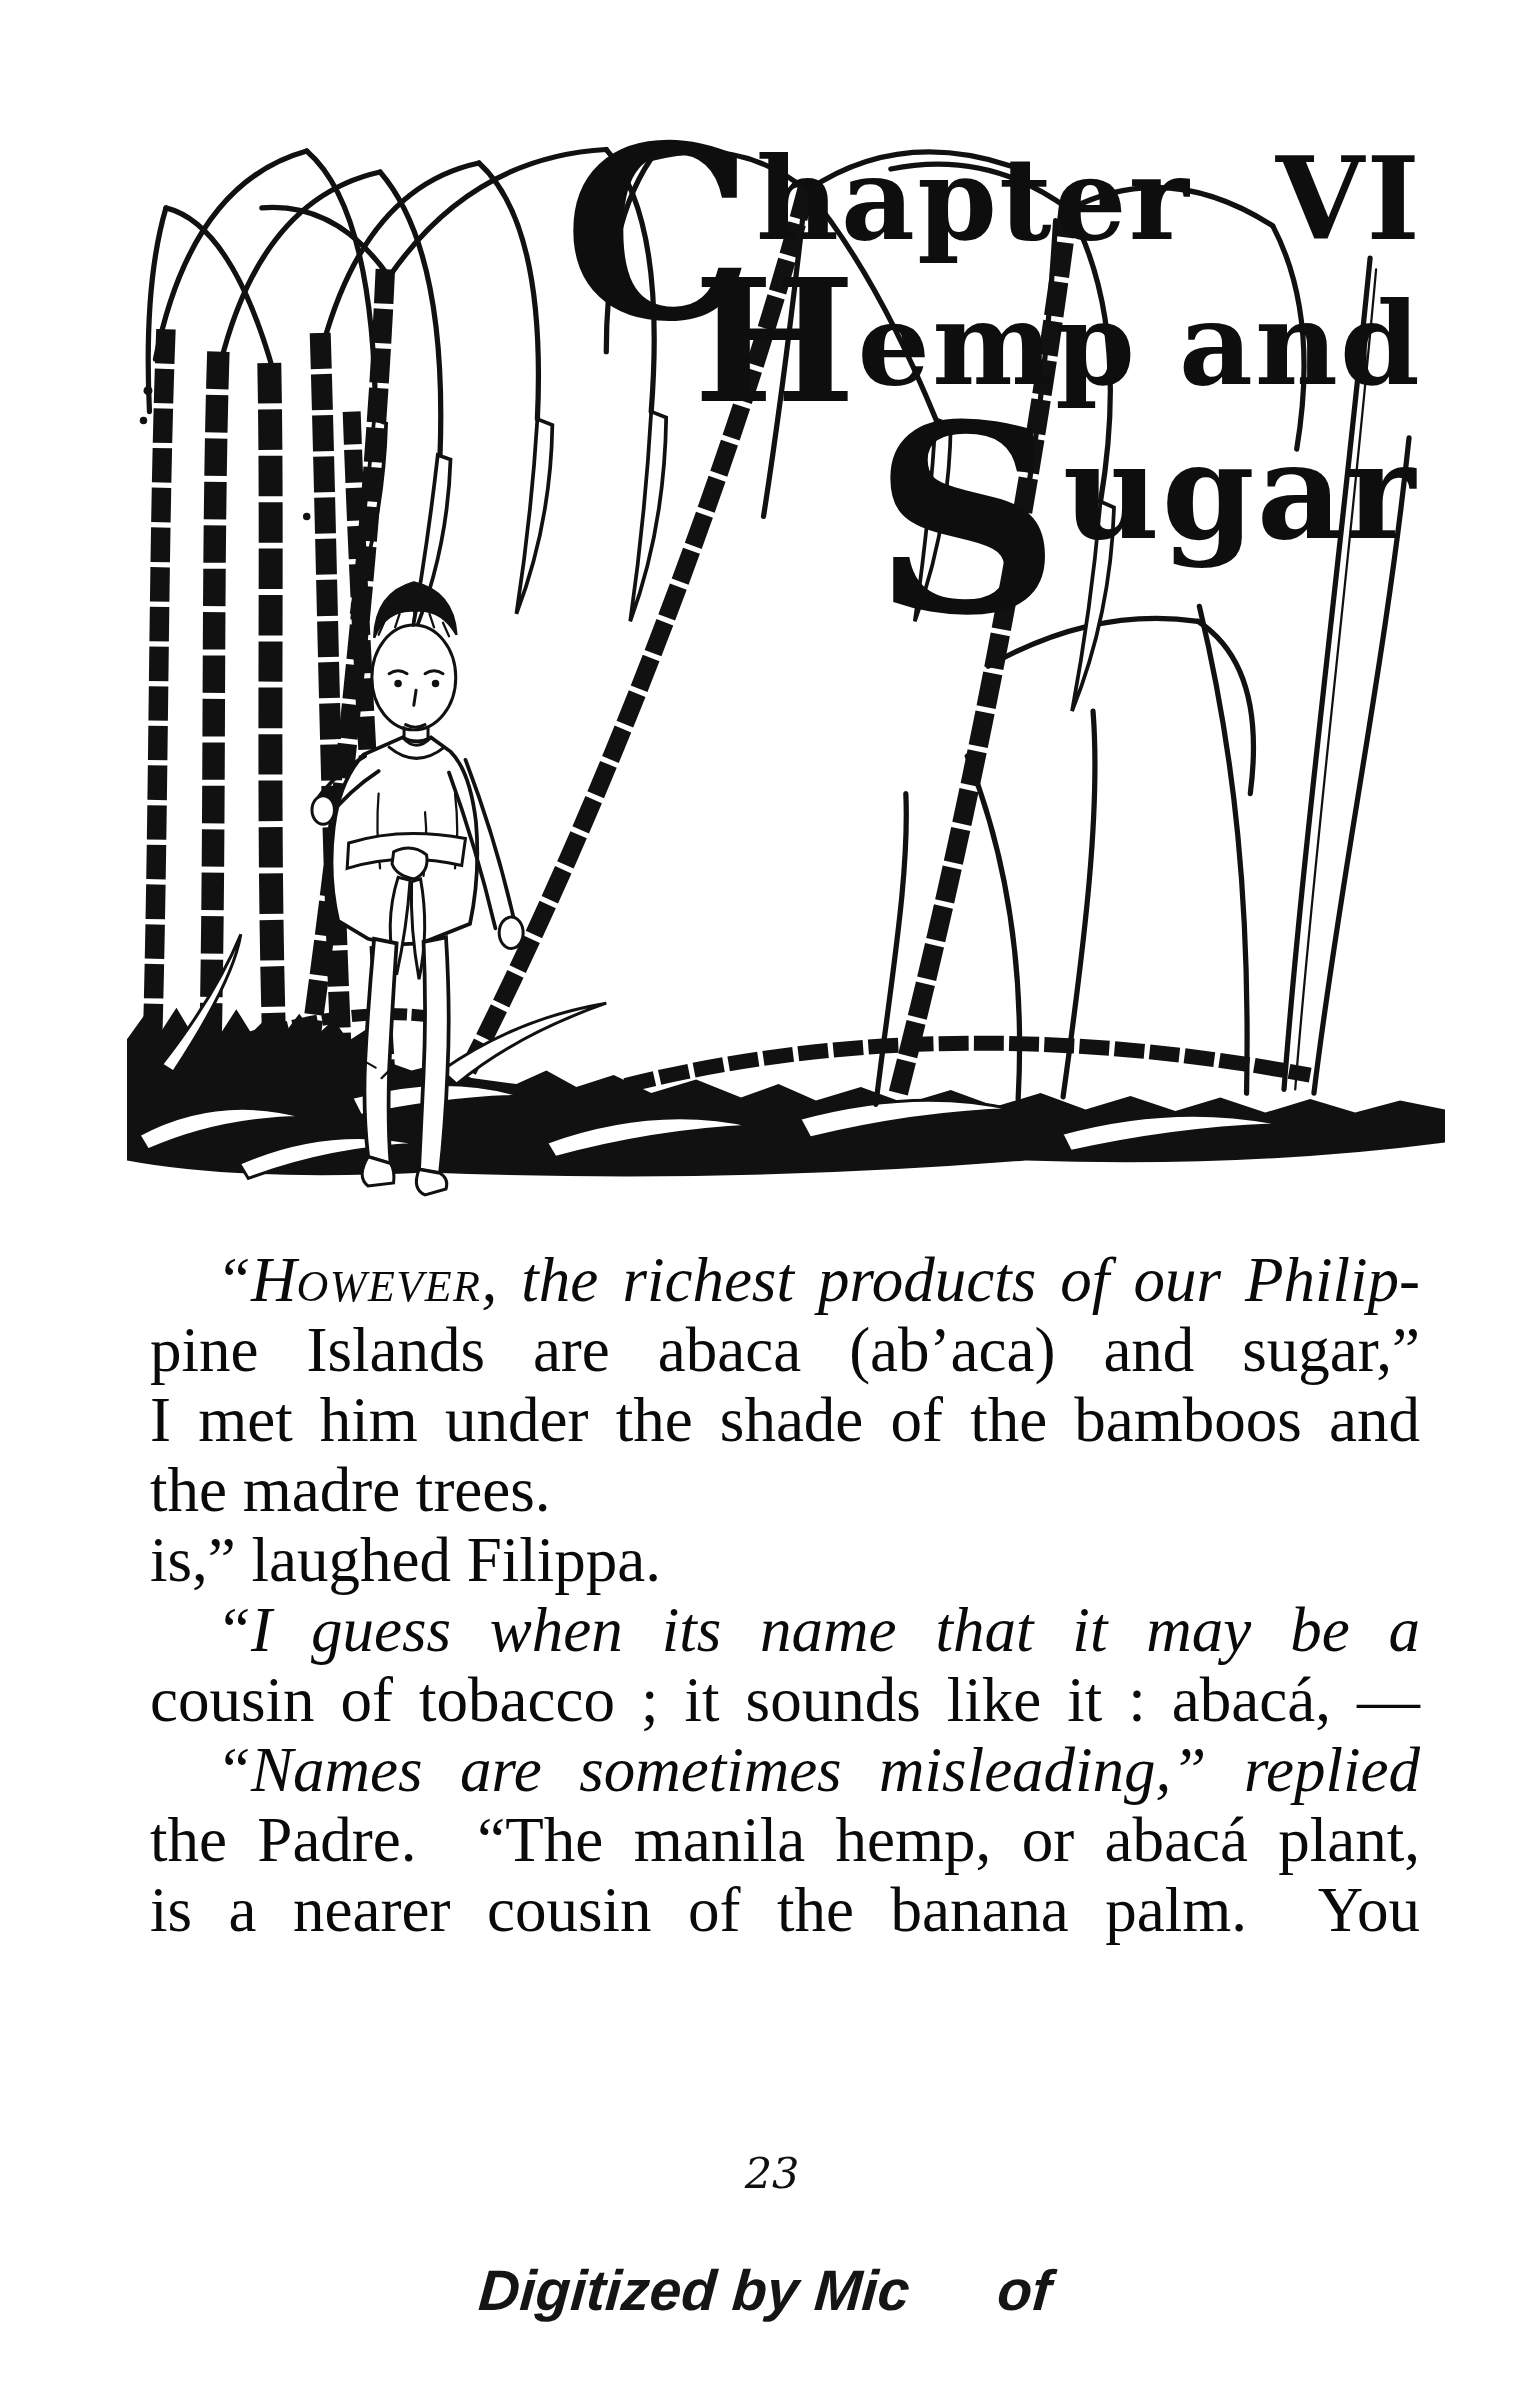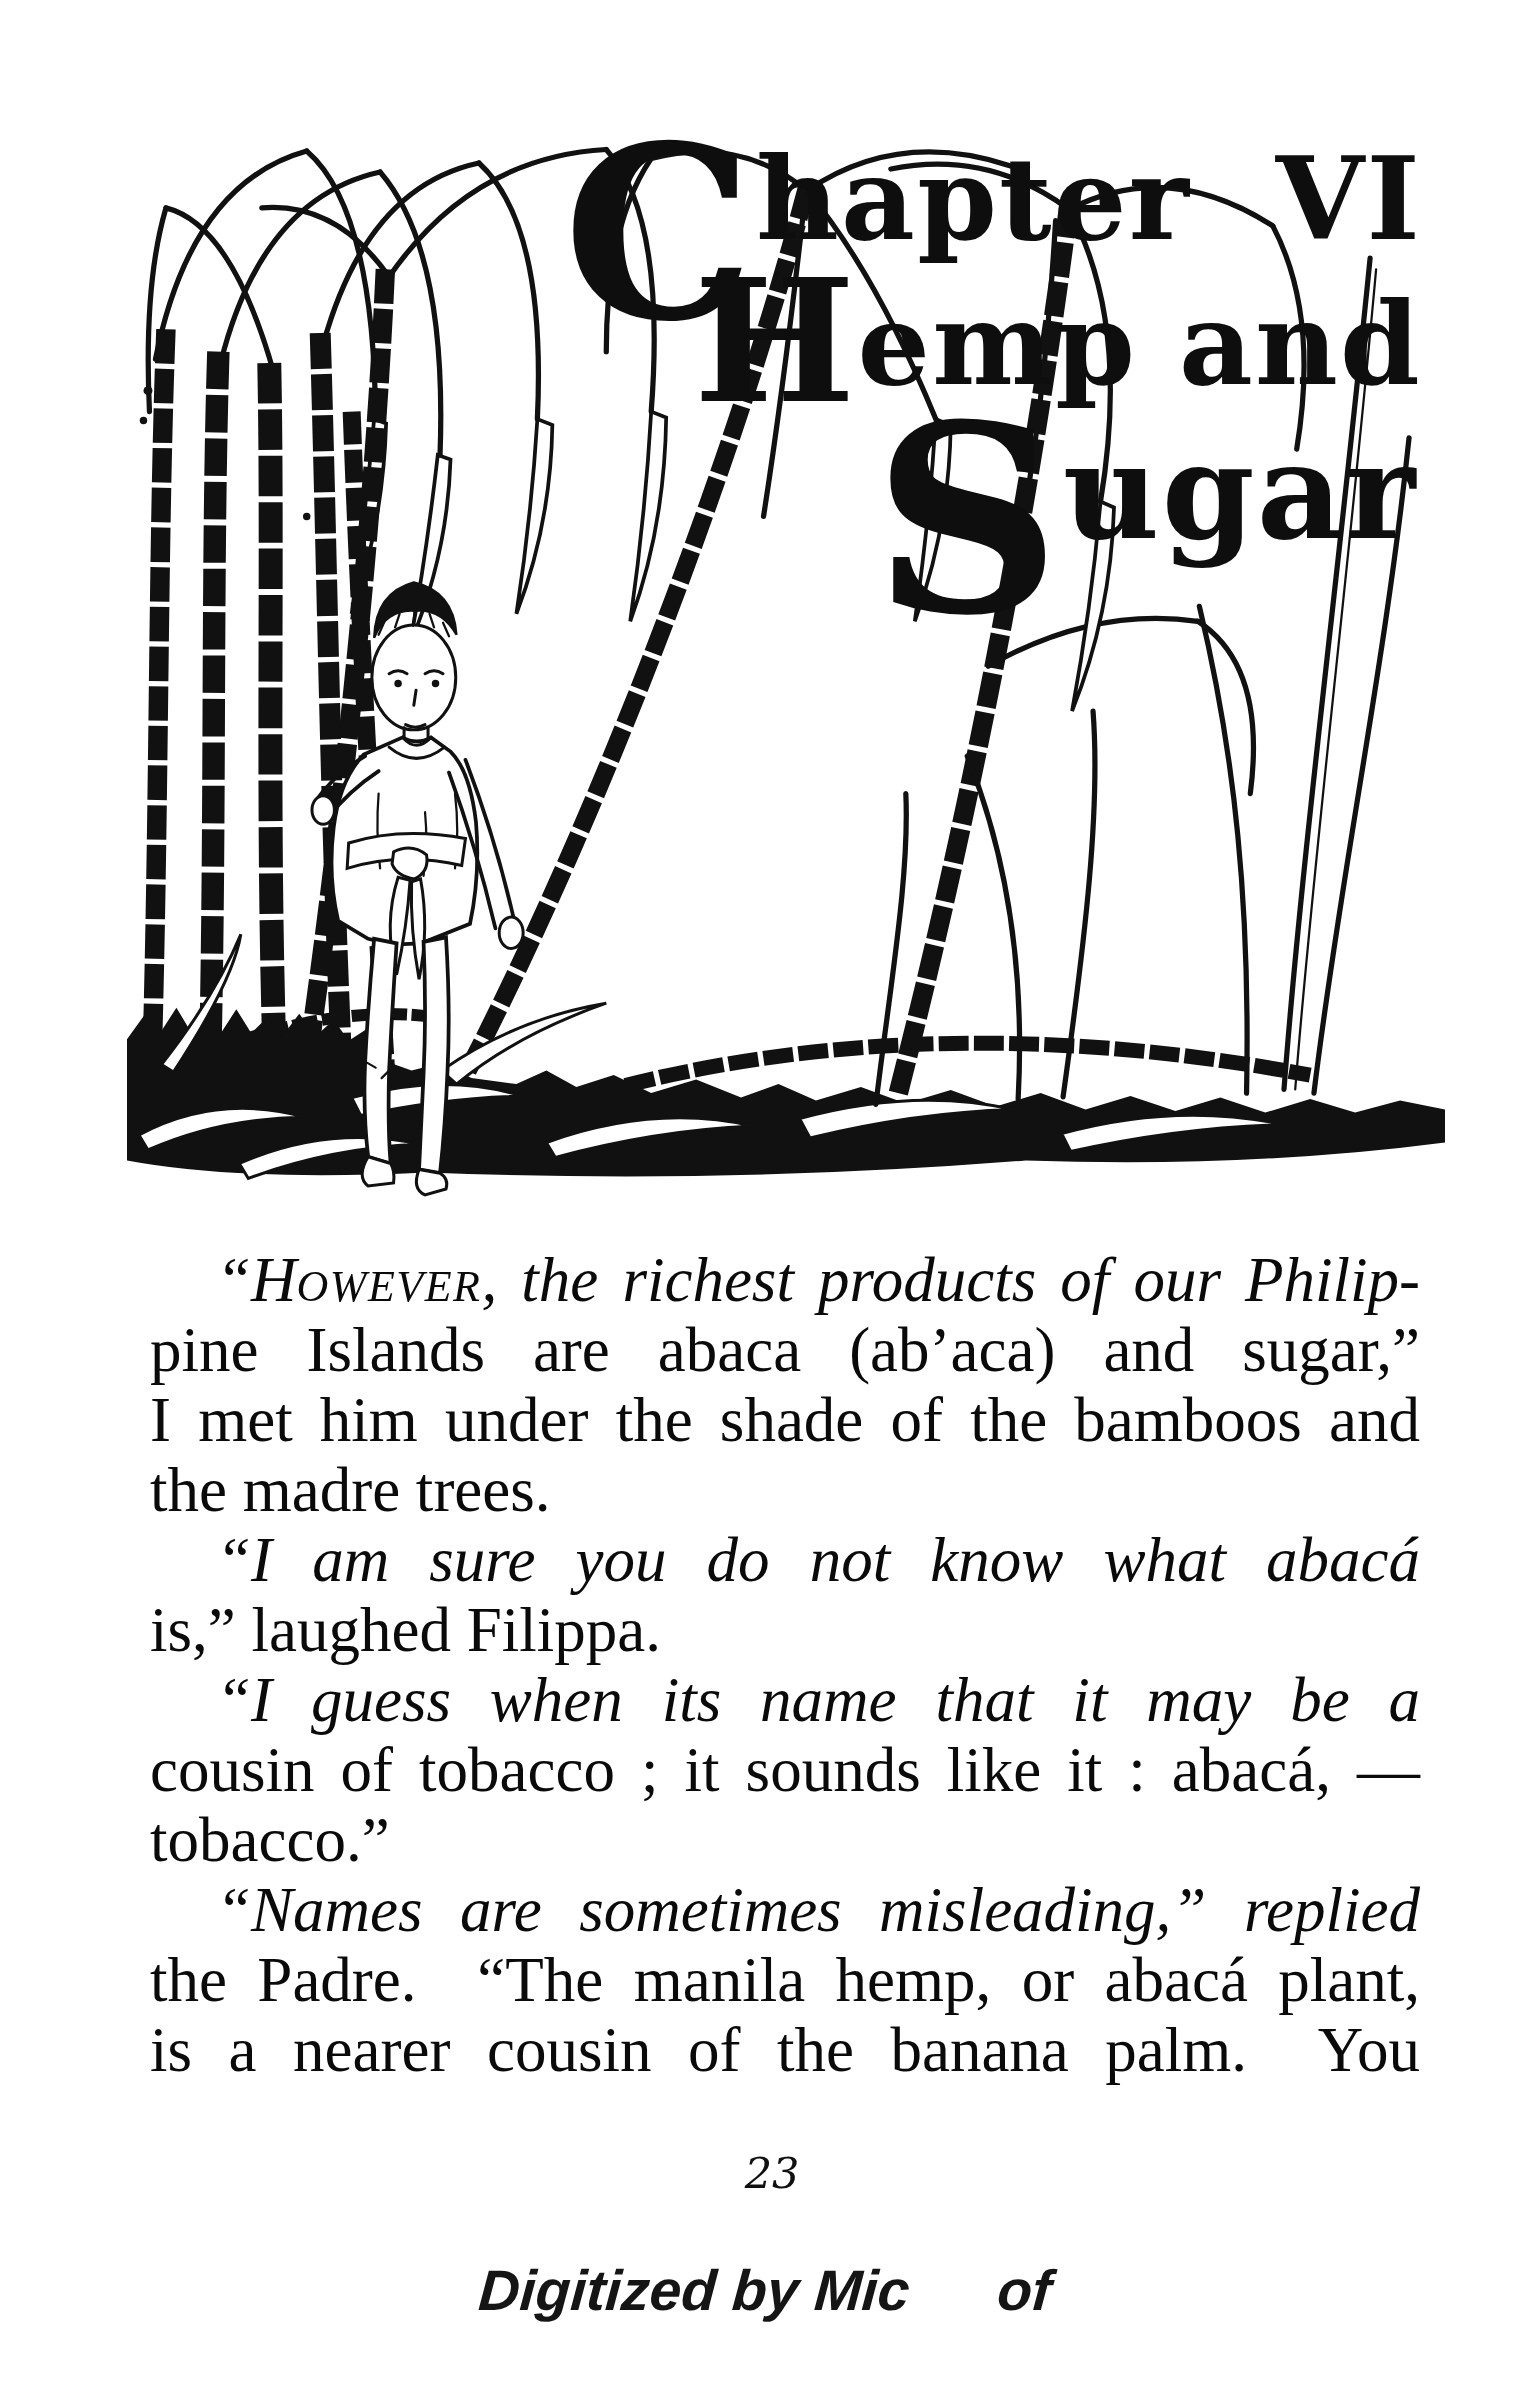--- a/index.html
+++ b/index.html
@@ -181,7 +181,6 @@
       <div class="line j"><span>pine Islands are abaca (ab’aca) and sugar,”</span></div>
       <div class="line j"><span>I met him under the shade of the bamboos and</span></div>
       <div class="line last"><span>the madre trees.</span></div>
-      <div class="line j indent"><span>“I am sure you do not know what abacá</span></div>
       <div class="line last"><span>is,” laughed Filippa.</span></div>
       <div class="line j indent"><span>“I guess when its name that it may be a</span></div>
       <div class="line j"><span>cousin of tobacco ; it sounds like it : abacá, —</span></div>

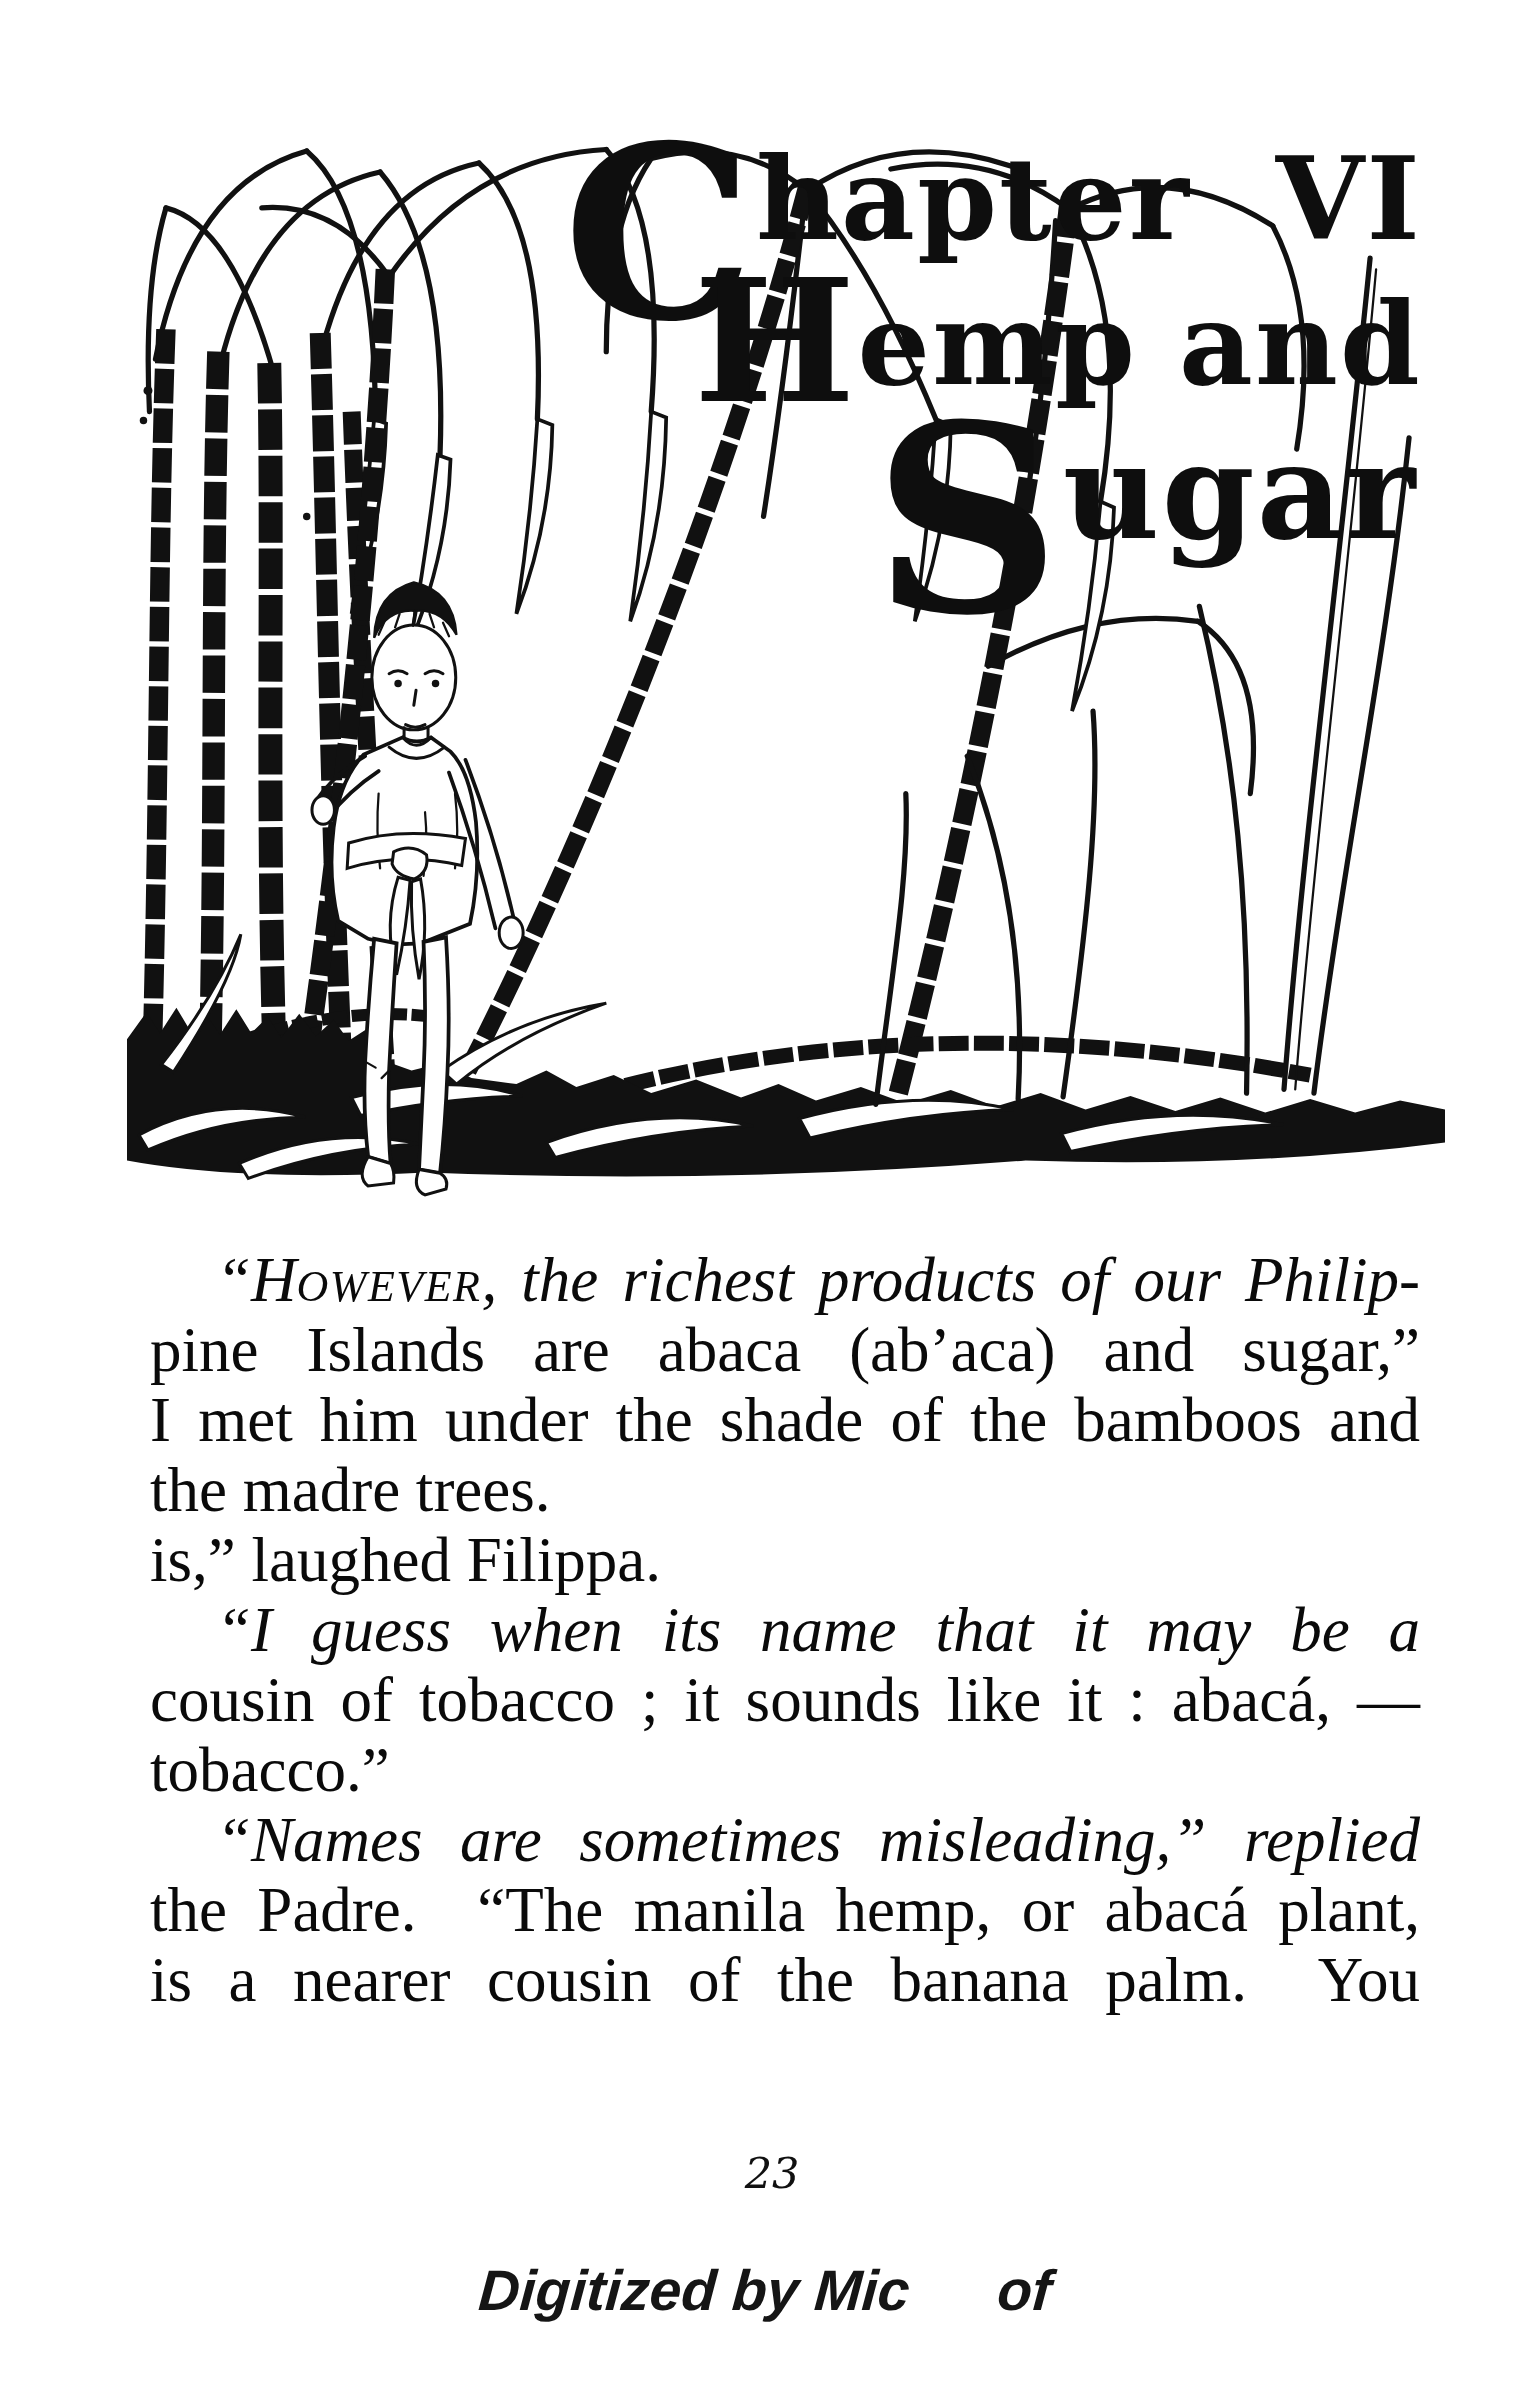--- a/index.html
+++ b/index.html
@@ -184,7 +184,6 @@
       <div class="line last"><span>is,” laughed Filippa.</span></div>
       <div class="line j indent"><span>“I guess when its name that it may be a</span></div>
       <div class="line j"><span>cousin of tobacco ; it sounds like it : abacá, —</span></div>
-      <div class="line last"><span>tobacco.”</span></div>
       <div class="line j indent"><span>“Names are sometimes misleading,” replied</span></div>
       <div class="line j"><span>the Padre.&nbsp; “The manila hemp, or abacá plant,</span></div>
       <div class="line j"><span>is a nearer cousin of the banana palm.&nbsp; You</span></div>

